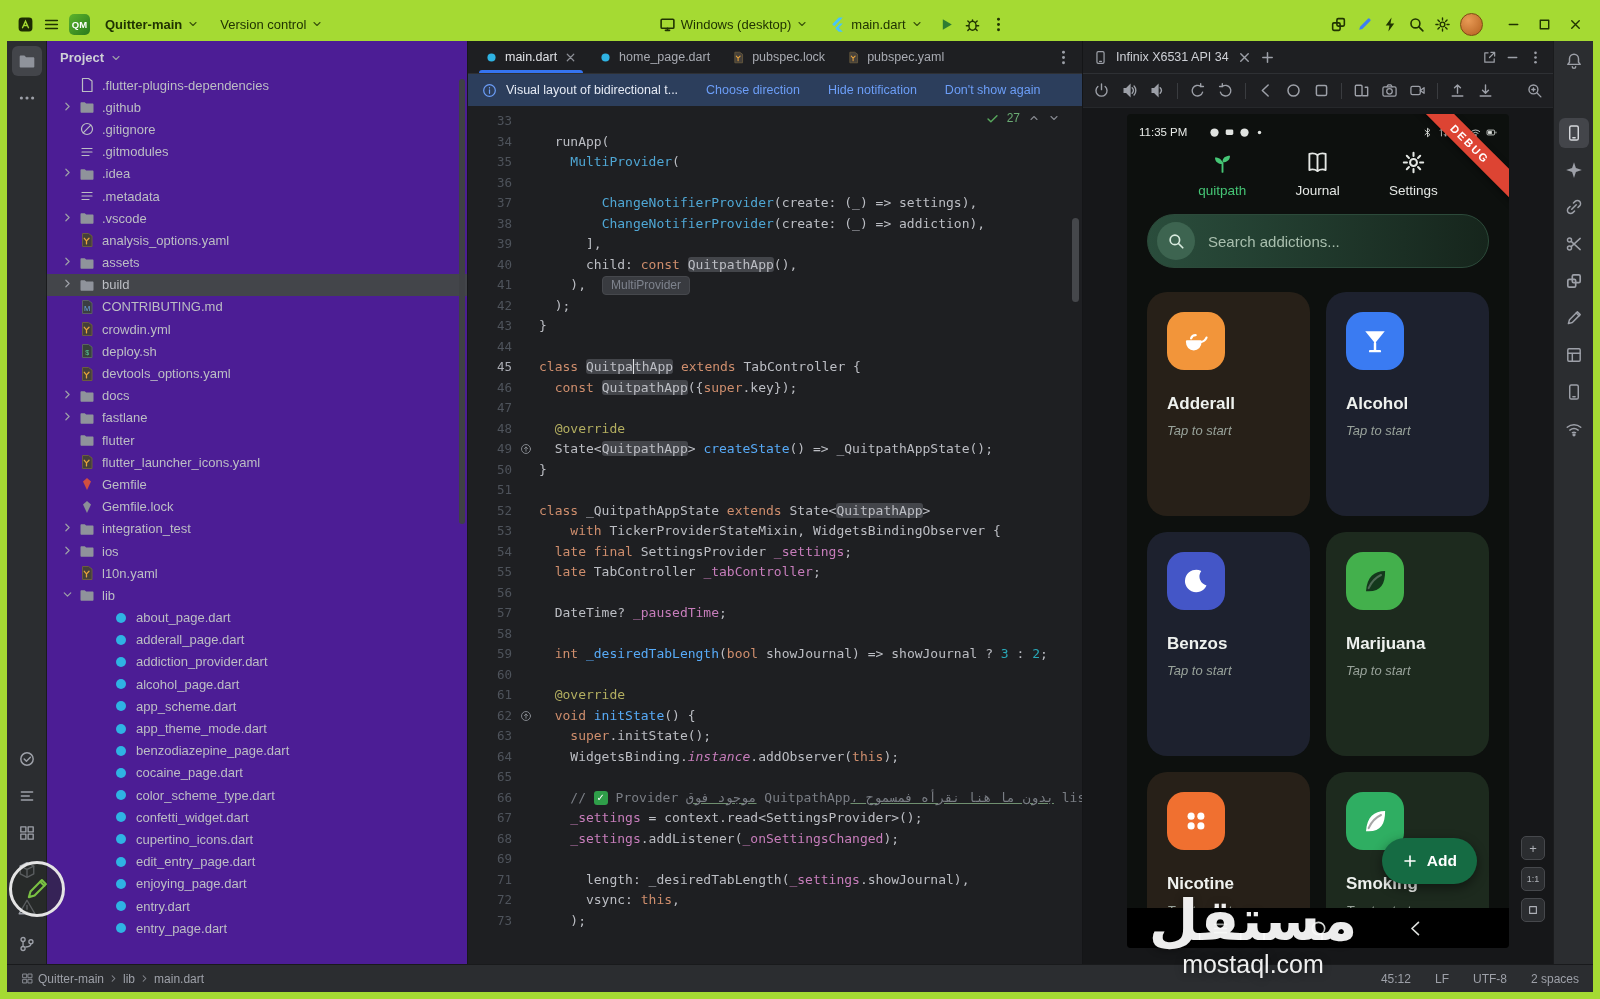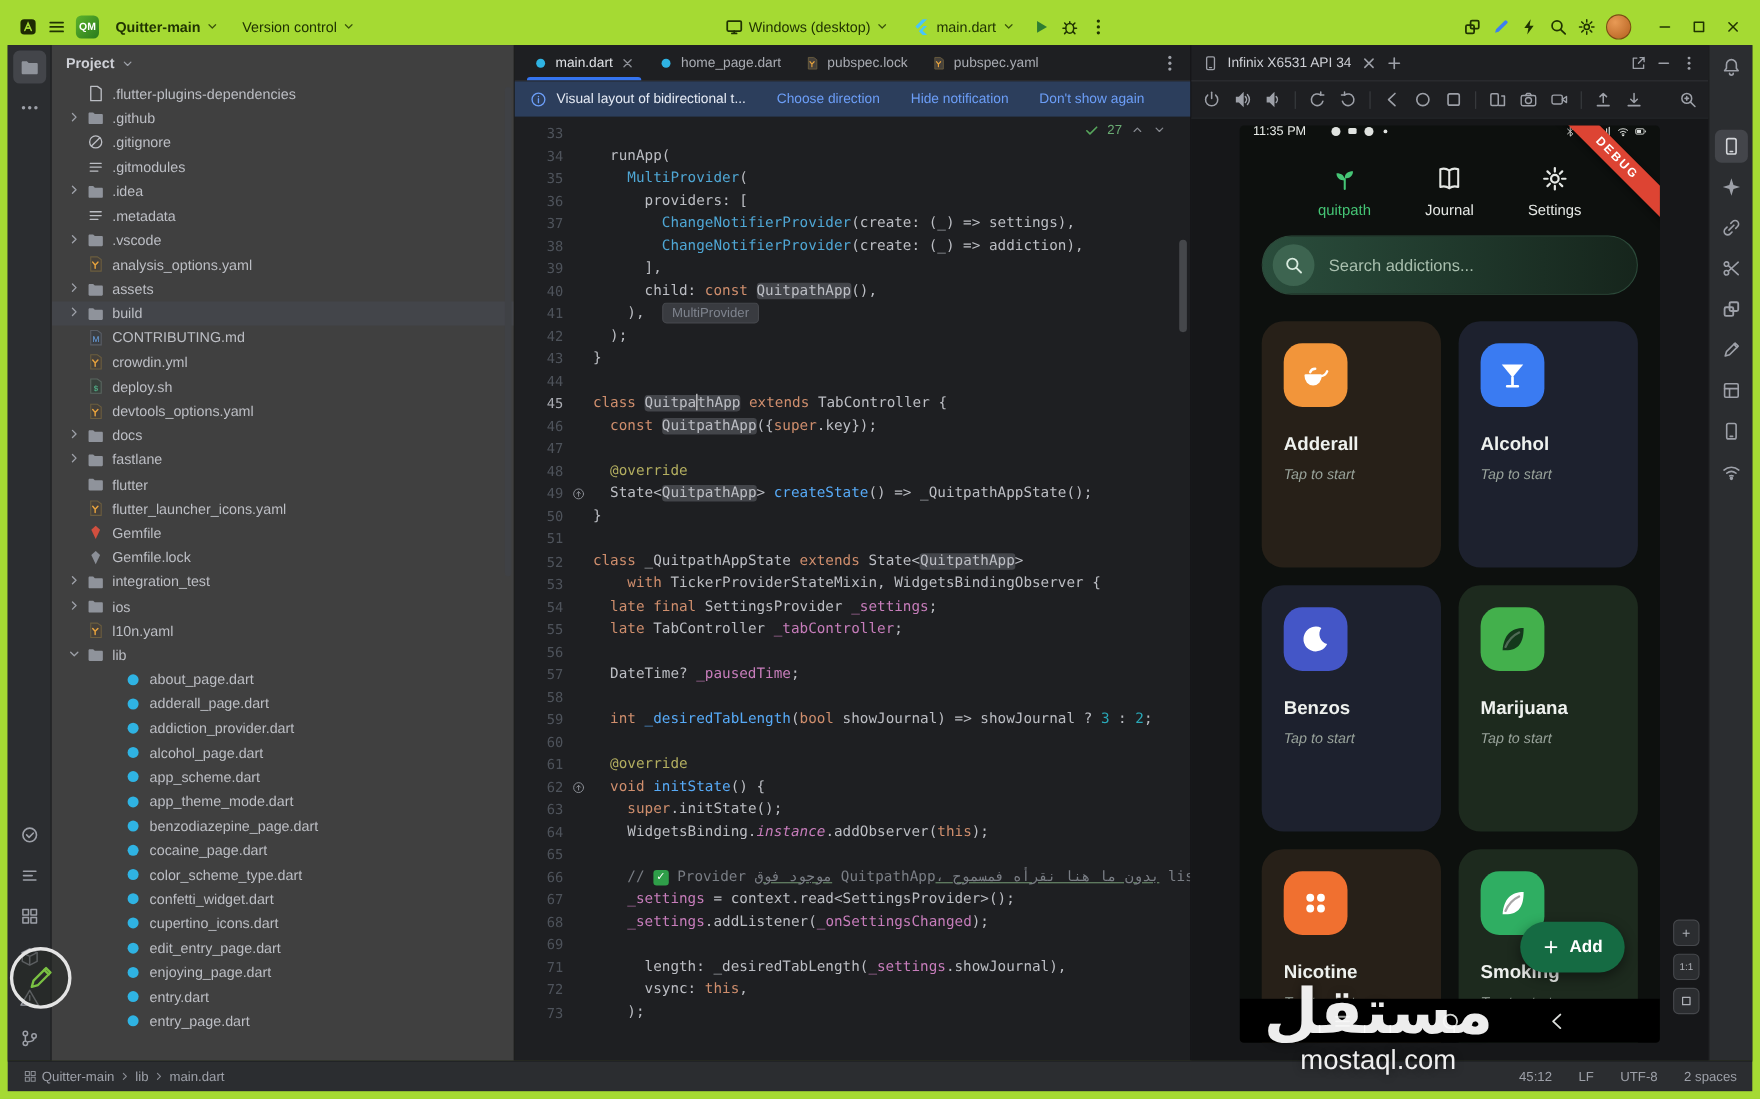--- a/index.html
+++ b/index.html
@@ -33,7 +33,7 @@
   .sbtn.sel{background:#43454a;color:#d5d7db}
 
   
-  .proj{width:421px;background:#404040;border-right:1px solid #17181a;display:flex;flex-direction:column;position:relative;overflow:hidden}
+  .proj{width:421px;background:#4c1d95;border-right:1px solid #17181a;display:flex;flex-direction:column;position:relative;overflow:hidden}
   .phead{height:33px;display:flex;align-items:center;gap:6px;padding:0 13px;color:#ced0d6;font-size:13px;font-weight:bold;flex:none}
   .phead .ic{width:12px;height:12px;color:#9da0a8}
   .tree{flex:1;overflow:hidden;margin-top:-8px;padding-top:8px}

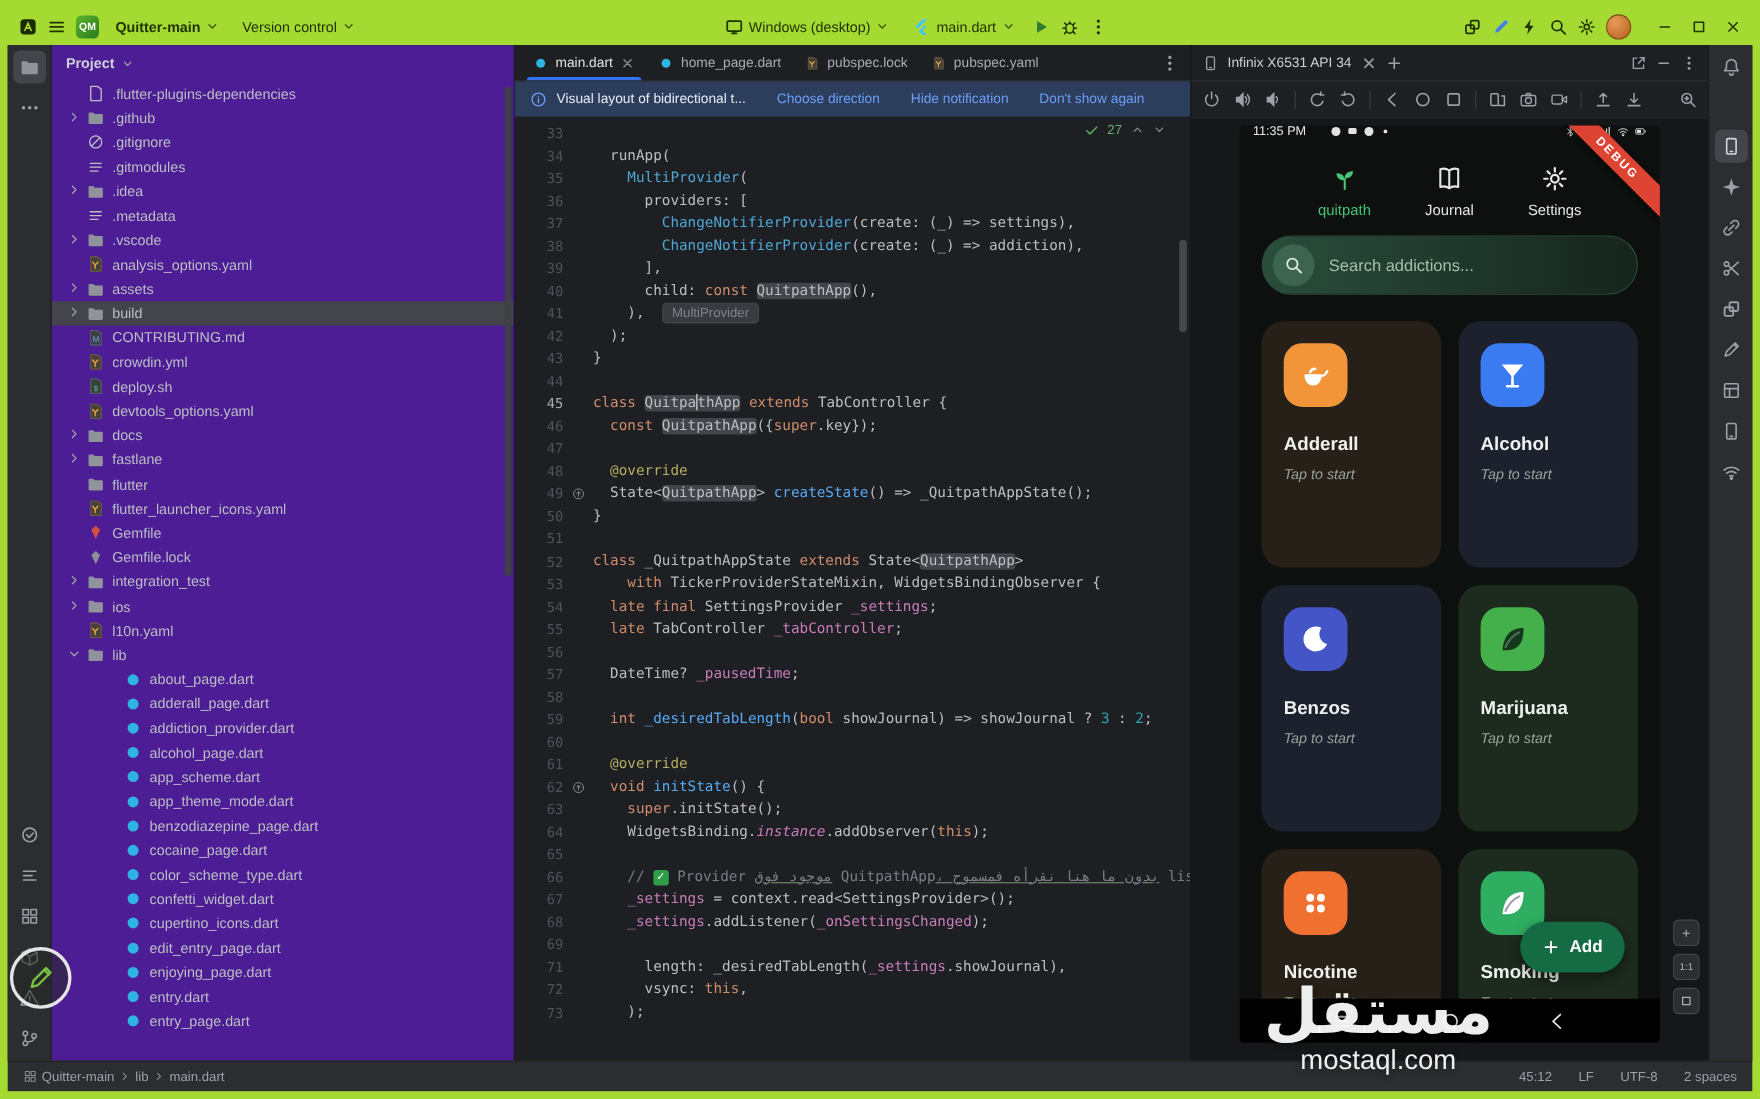--- a/index.html
+++ b/index.html
@@ -89,7 +89,7 @@
 
   
   .phone{position:absolute;left:50%;transform:translateX(-50%);top:6px;width:382px;height:834px;background:#0d100e;border-radius:4px;overflow:hidden}
-  .pstatus{height:24px;display:flex;align-items:flex-start;padding:0 12px;color:#e7eae7;font-size:11.5px;gap:22px}
+  .pstatus{height:24px;display:flex;align-items:flex-end;padding:0 12px;color:#e7eae7;font-size:11.5px;gap:22px}
   .pstatus .ic{width:11px;height:11px;color:#e0e3e0}
   .pright{margin-left:auto;display:flex;gap:5px;align-items:center}
   .ptabs{display:flex;justify-content:space-evenly;padding:12px 22px 0}

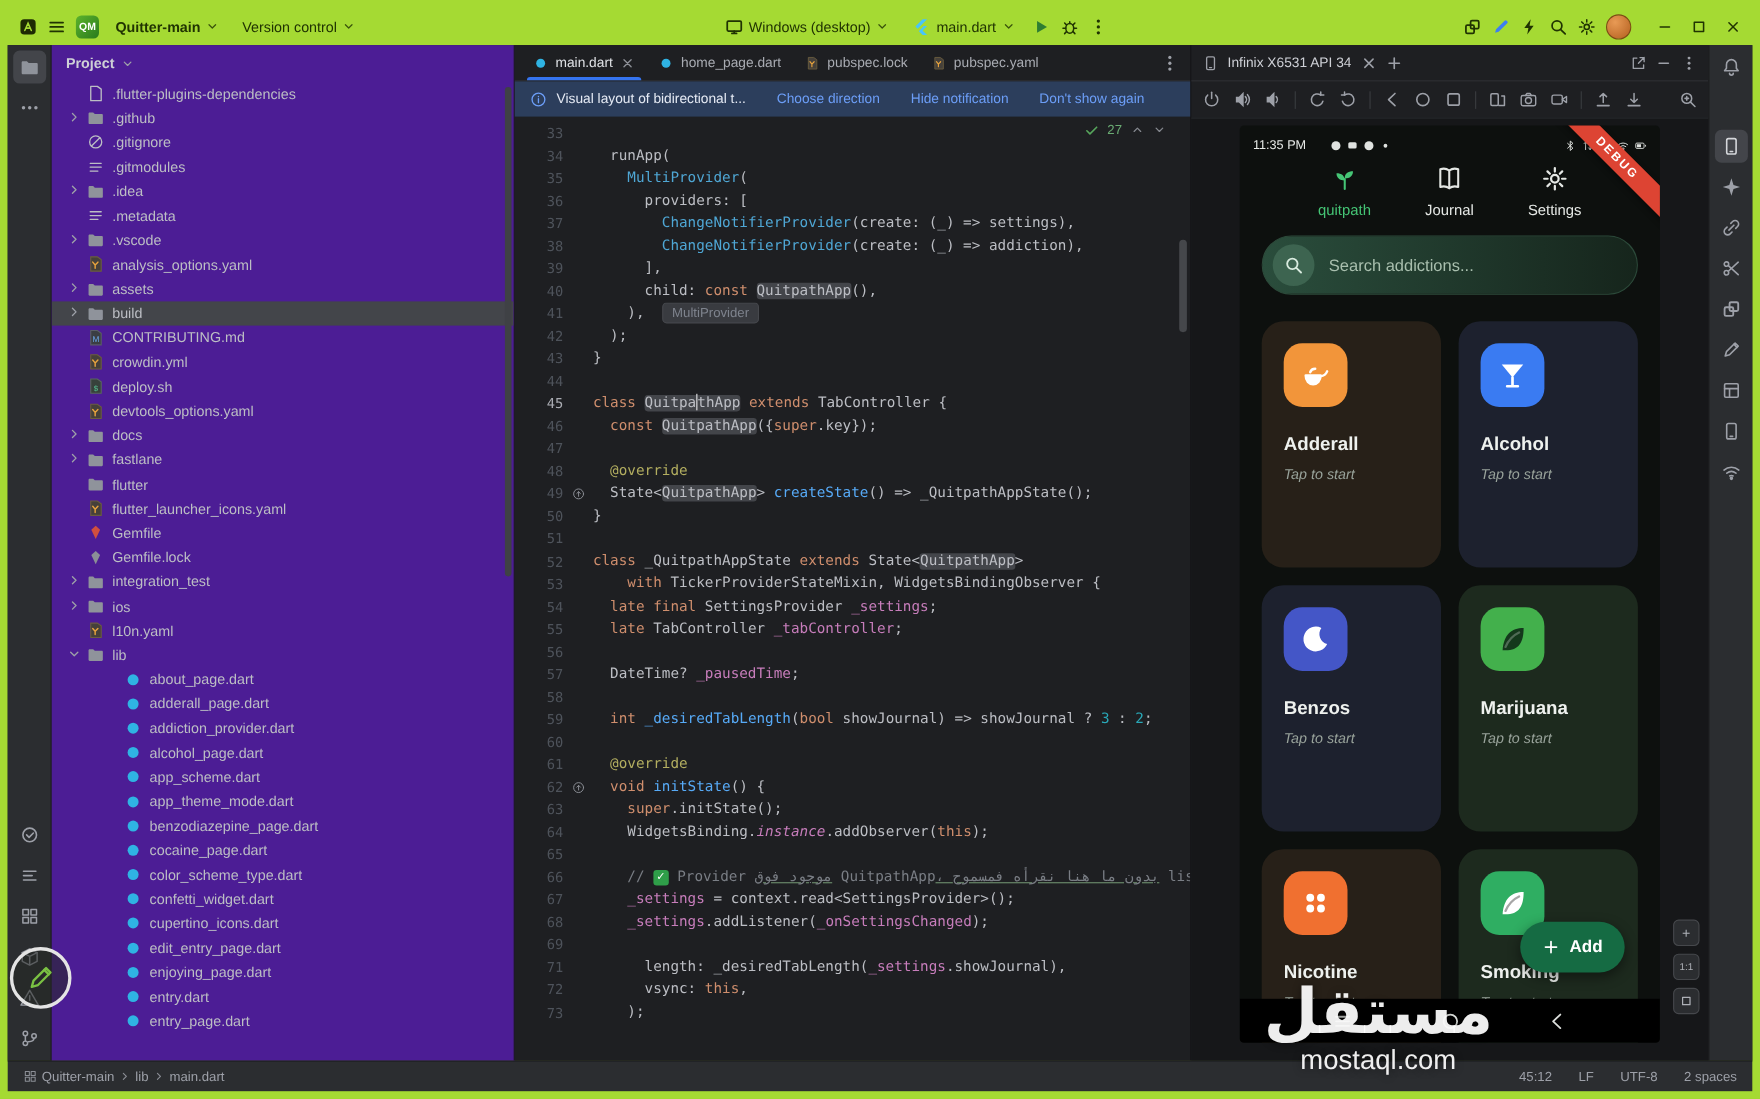--- a/index.html
+++ b/index.html
@@ -841,7 +841,7 @@
       <div class="cline"><span class="gut">33</span><span class="gico"></span><span class="ctext"></span></div>
           <div class="cline"><span class="gut">34</span><span class="gico"></span><span class="ctext"><span class="tk-p">  runApp(</span></span></div>
           <div class="cline"><span class="gut">35</span><span class="gico"></span><span class="ctext"><span class="tk-p">    </span><span class="tk-t">MultiProvider</span><span class="tk-p">(</span></span></div>
-          <div class="cline"><span class="gut">36</span><span class="gico"></span><span class="ctext"><span class="tk-p">      providers: [</span></span></div>
+          <div class="cline"><span class="gut">36</span><span class="gico"></span></div>
           <div class="cline"><span class="gut">37</span><span class="gico"></span><span class="ctext"><span class="tk-p">        </span><span class="tk-t">ChangeNotifierProvider</span><span class="tk-p">(create: (_) =&gt; settings),</span></span></div>
           <div class="cline"><span class="gut">38</span><span class="gico"></span><span class="ctext"><span class="tk-p">        </span><span class="tk-t">ChangeNotifierProvider</span><span class="tk-p">(create: (_) =&gt; addiction),</span></span></div>
           <div class="cline"><span class="gut">39</span><span class="gico"></span><span class="ctext"><span class="tk-p">      ],</span></span></div>

